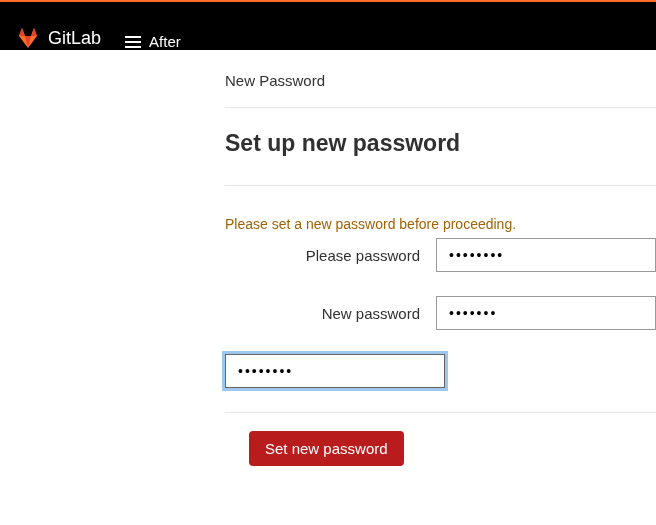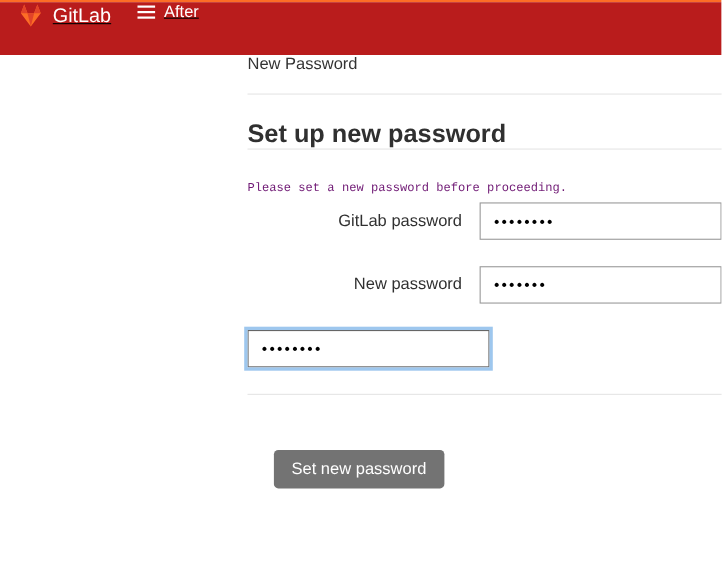--- a/index.html
+++ b/index.html
@@ -5,7 +5,7 @@
     * { margin: 0; padding: 0; box-sizing: border-box; }
     body { font-family: -apple-system, BlinkMacSystemFont, "Segoe UI", Helvetica, Arial, sans-serif; background: #fff; width: 656px; height: 525px; overflow: hidden; }
     .top-accent { height: 2px; background: #fc6d26; }
-    .navbar { background: #b91c1c; height: 48px; display: flex; align-items: flex-start; padding: 0 16px; gap: 24px; text-decoration: underline; }
+    .navbar { background: #000000; height: 48px; display: flex; align-items: flex-end; padding: 0 16px; gap: 24px; }
     .logo-wrap { display: flex; align-items: center; gap: 8px; }
     .logo-text { color: #fff; font-size: 18px; font-weight: 500; }
     .menu-wrap { display: flex; align-items: center; gap: 8px; cursor: pointer; }

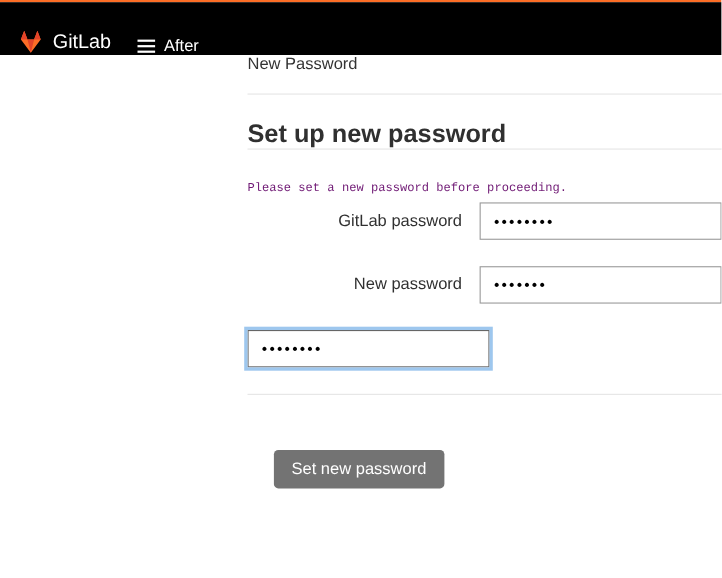--- a/index.html
+++ b/index.html
@@ -12,7 +12,7 @@
     .hamburger { display: flex; flex-direction: column; gap: 3px; }
     .hamburger span { width: 16px; height: 2px; background: #fff; }
     .menu-text { color: #fff; font-size: 15px; }
-    .content { padding-left: 225px; }
+    .content { padding-left: 225px; padding-top: 22px; }
     .breadcrumb { color: #333; font-size: 15px; margin-bottom: 18px; }
     .hr { border: none; border-top: 1px solid #e5e5e5; margin-bottom: 22px; width: 500px; }
     .title { font-size: 23px; font-weight: 600; color: #303030; }

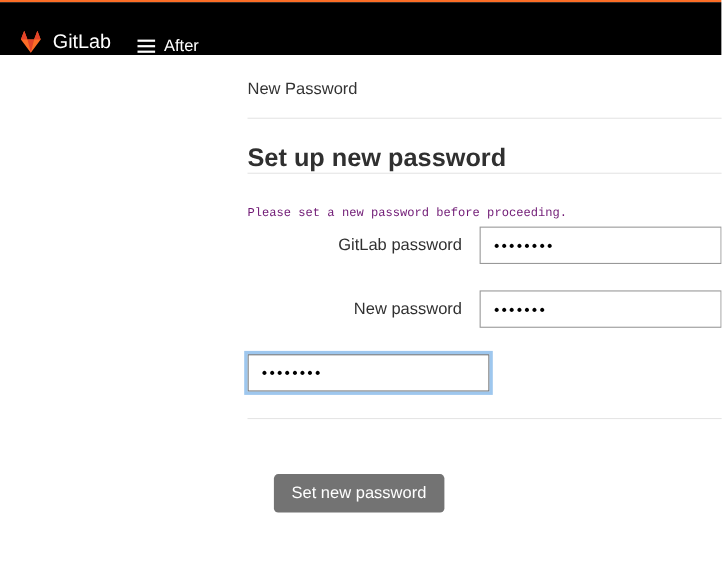--- a/index.html
+++ b/index.html
@@ -15,7 +15,7 @@
     .content { padding-left: 225px; padding-top: 22px; }
     .breadcrumb { color: #333; font-size: 15px; margin-bottom: 18px; }
     .hr { border: none; border-top: 1px solid #e5e5e5; margin-bottom: 22px; width: 500px; }
-    .title { font-size: 23px; font-weight: 600; color: #303030; }
+    .title { font-size: 23px; font-weight: 600; color: #303030; margin-bottom: 28px; }
     .hr2 { border: none; border-top: 1px solid #e5e5e5; margin-bottom: 28px; width: 500px; }
     .instr { color: #701a75; font-size: 11px; line-height: 1.5; margin-bottom: 3px; font-family: Liberation Mono, monospace; }
     .instr2 { color: #303030; font-size: 15px; line-height: 1.5; margin-bottom: 28px; white-space: nowrap; }

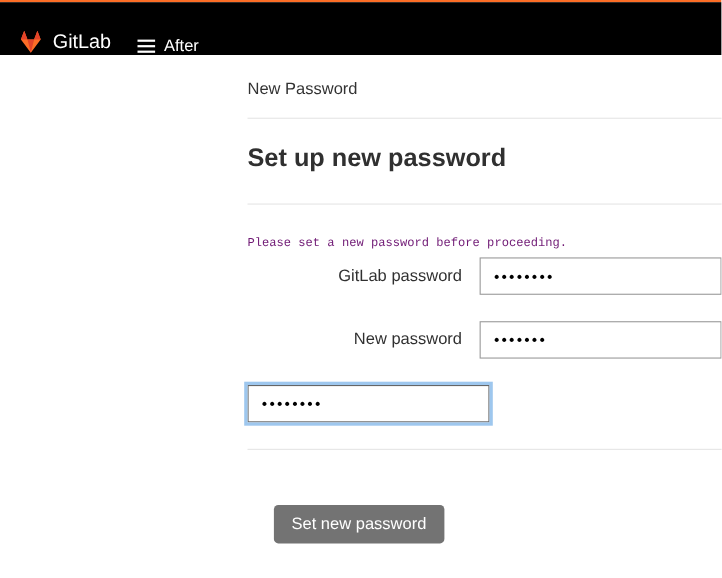--- a/index.html
+++ b/index.html
@@ -17,7 +17,7 @@
     .hr { border: none; border-top: 1px solid #e5e5e5; margin-bottom: 22px; width: 500px; }
     .title { font-size: 23px; font-weight: 600; color: #303030; margin-bottom: 28px; }
     .hr2 { border: none; border-top: 1px solid #e5e5e5; margin-bottom: 28px; width: 500px; }
-    .instr { color: #701a75; font-size: 11px; line-height: 1.5; margin-bottom: 3px; font-family: Liberation Mono, monospace; }
+    .instr { color: #a16207; font-size: 14px; line-height: 1.5; margin-bottom: 3px; }
     .instr2 { color: #303030; font-size: 15px; line-height: 1.5; margin-bottom: 28px; white-space: nowrap; }
     .field-row { display: flex; align-items: center; margin-bottom: 24px; }
     .field-label { width: 230px; text-align: right; padding-right: 16px; color: #303030; font-size: 15px; }

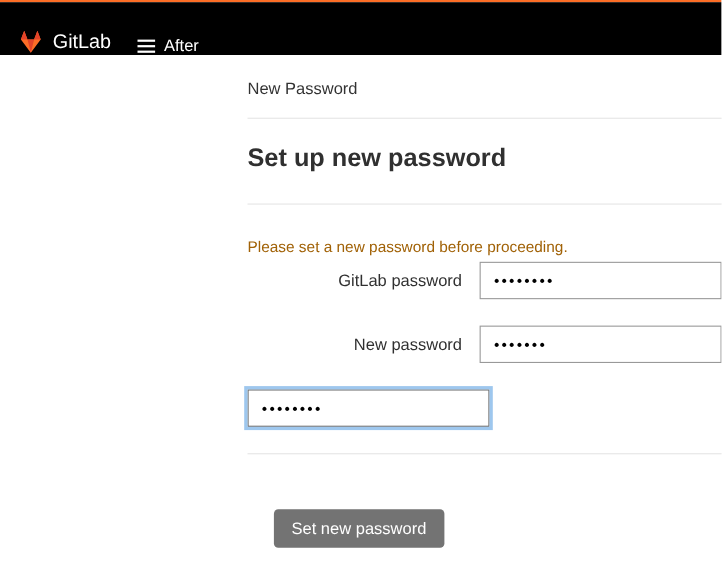--- a/index.html
+++ b/index.html
@@ -61,7 +61,7 @@
   <p class="instr">Please set a new password before proceeding.</p>
 
   <div class="field-row">
-    <label class="field-label">GitLab password</label>
+    <label class="field-label">Please password</label>
     <div class="field-input">
       <input type="password" value="••••••••" style="">
     </div>

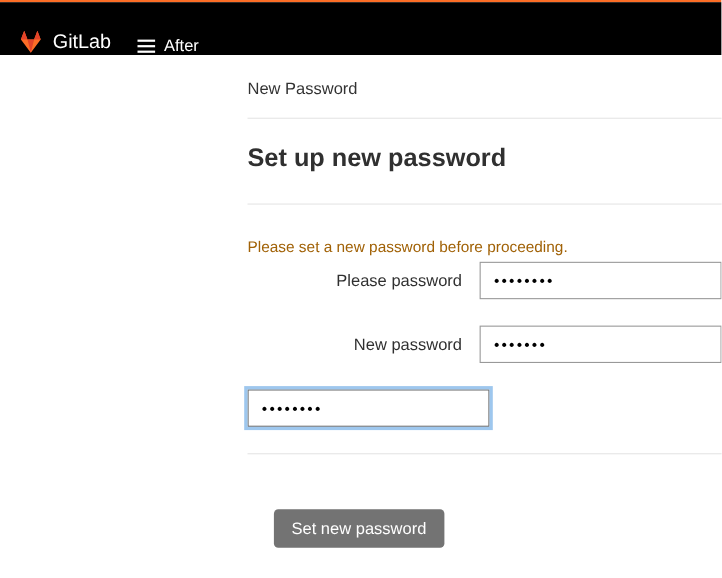--- a/index.html
+++ b/index.html
@@ -26,7 +26,7 @@
     .field-input input.focused { outline: 3px solid #9ec7ee; outline-offset: 0; border-color: #666; }
     .hr3 { border: none; border-top: 1px solid #e5e5e5; margin-bottom: 18px; width: 500px; margin-top: 6px; }
     .submit-row { padding-left: 24px; }
-    .submit-btn { background: #737373; color: #fff; border: none; padding: 9px 16px; font-size: 15px; border-radius: 4px; cursor: pointer; margin-top: 32px; }
+    .submit-btn { background: #b91c1c; color: #fff; border: none; padding: 9px 16px; font-size: 15px; border-radius: 4px; cursor: pointer; }
   </style>
 </head>
 <body>

